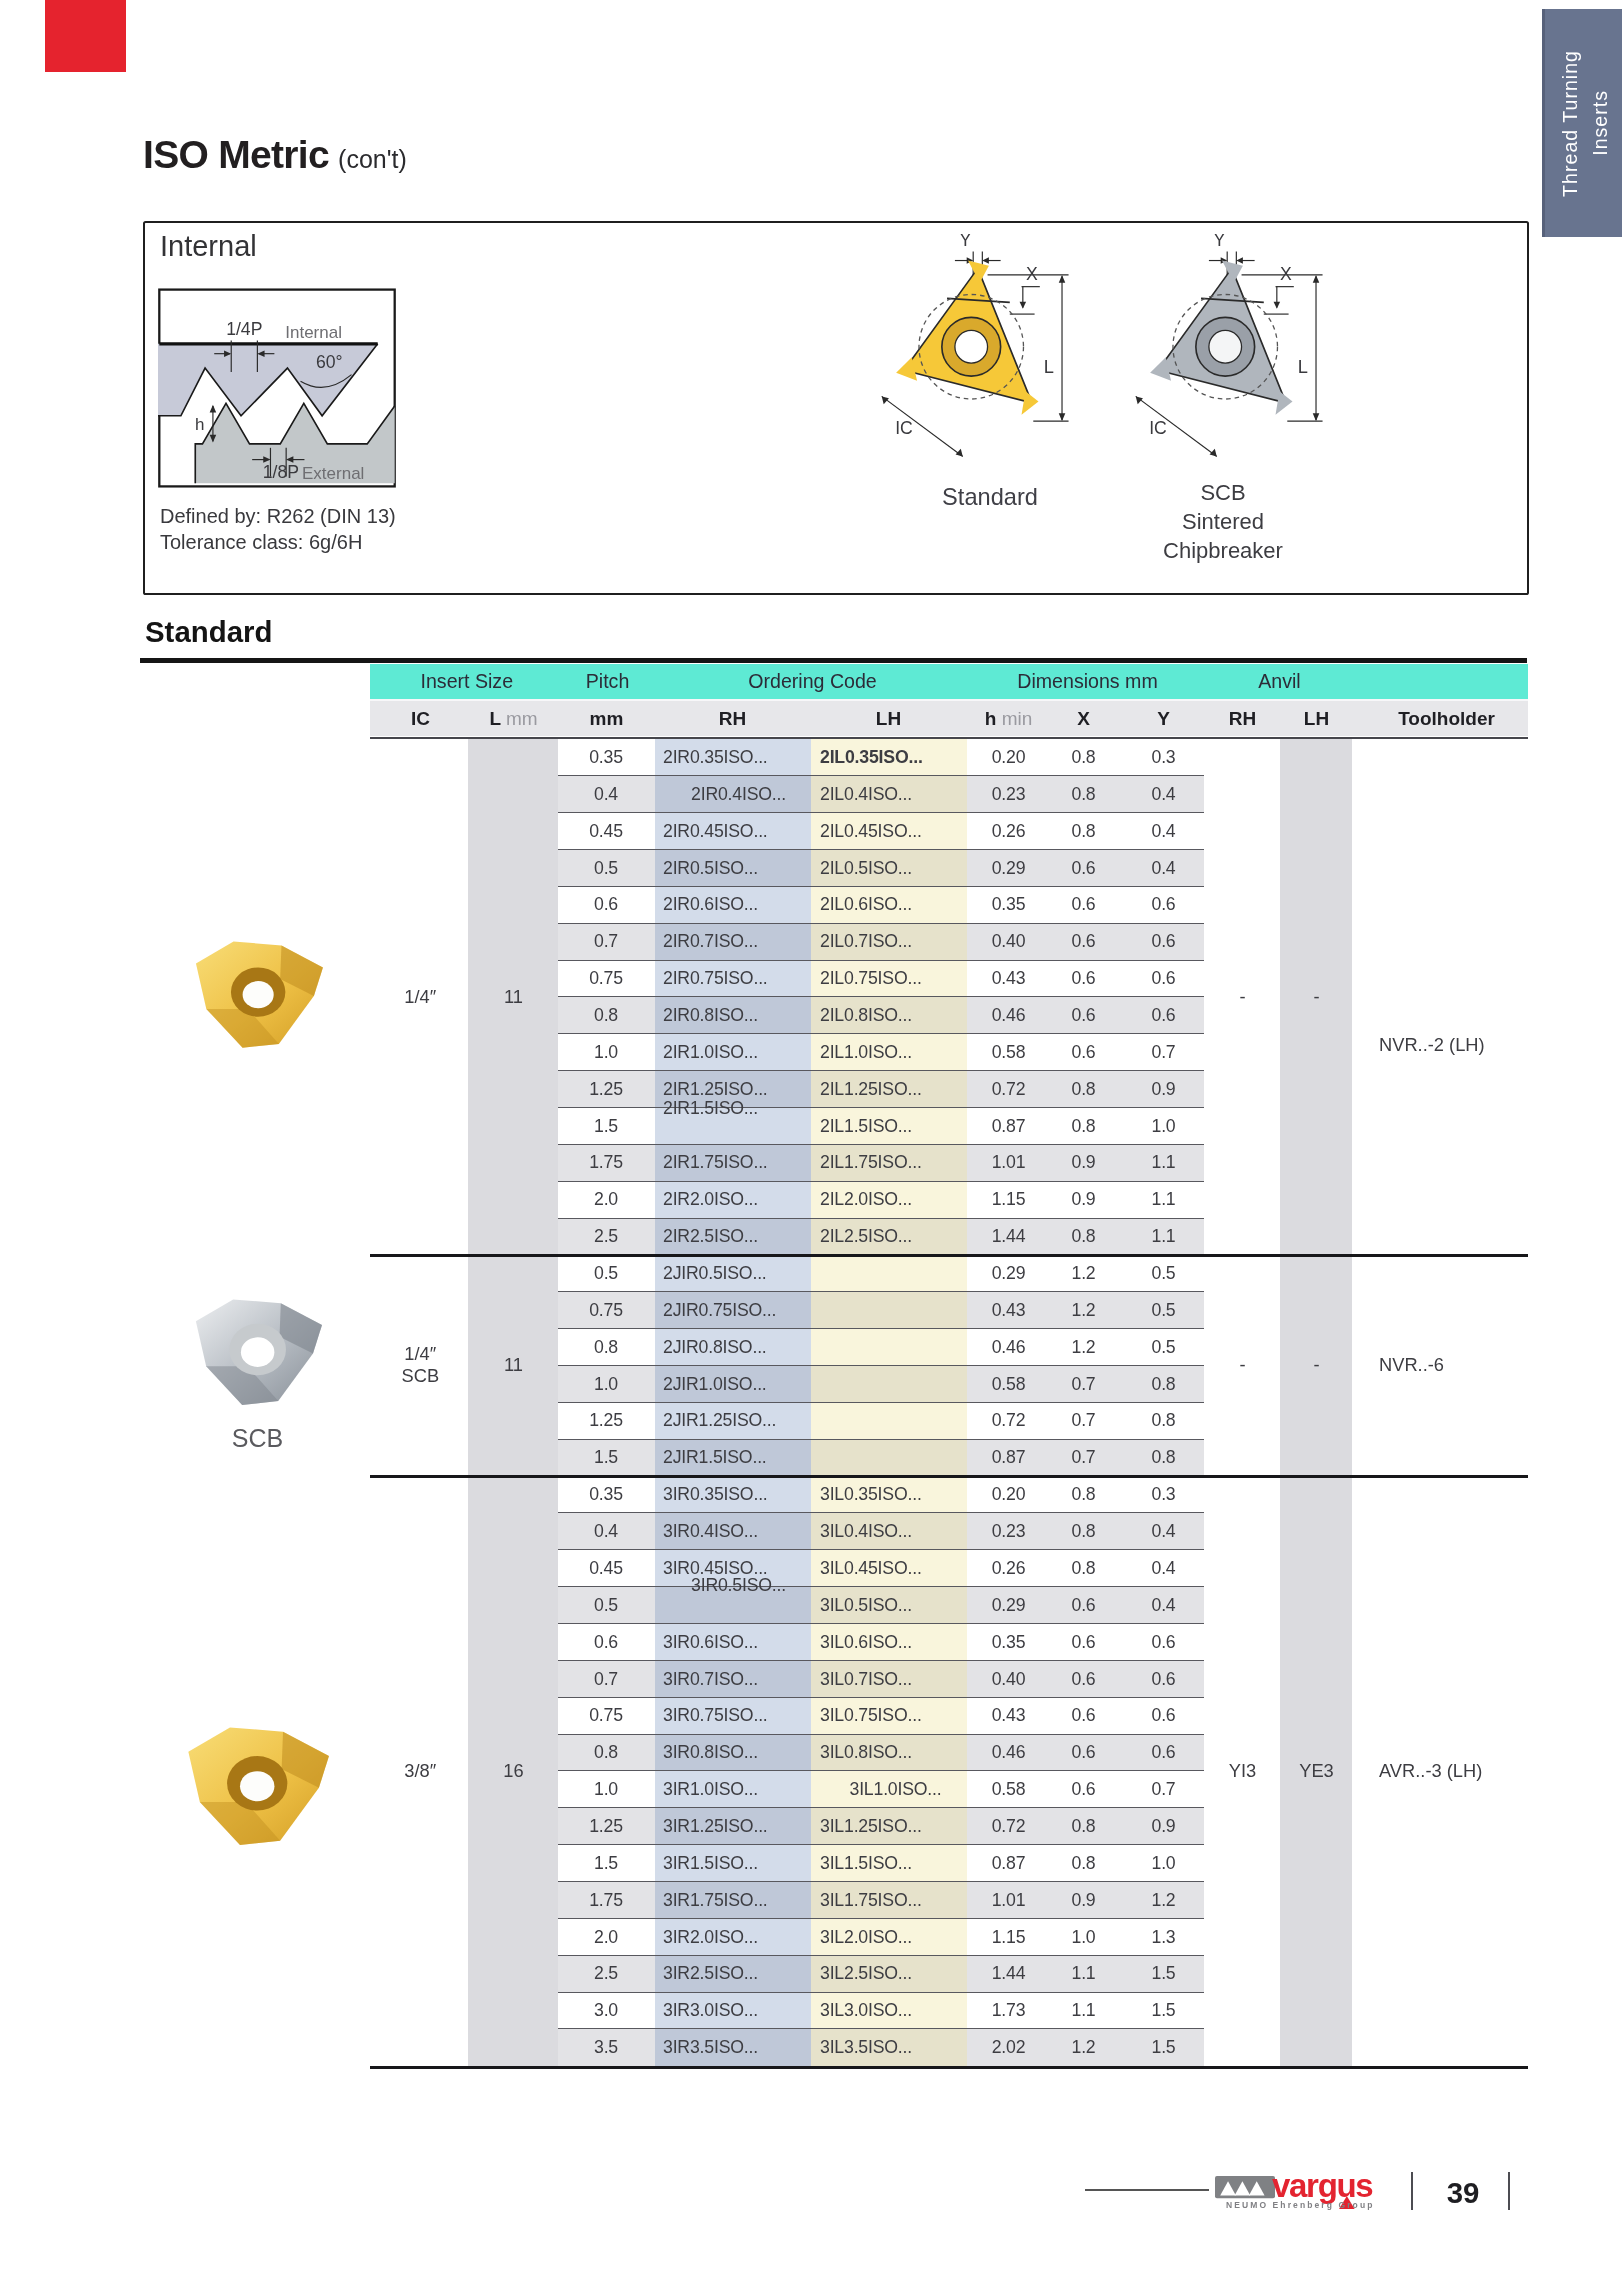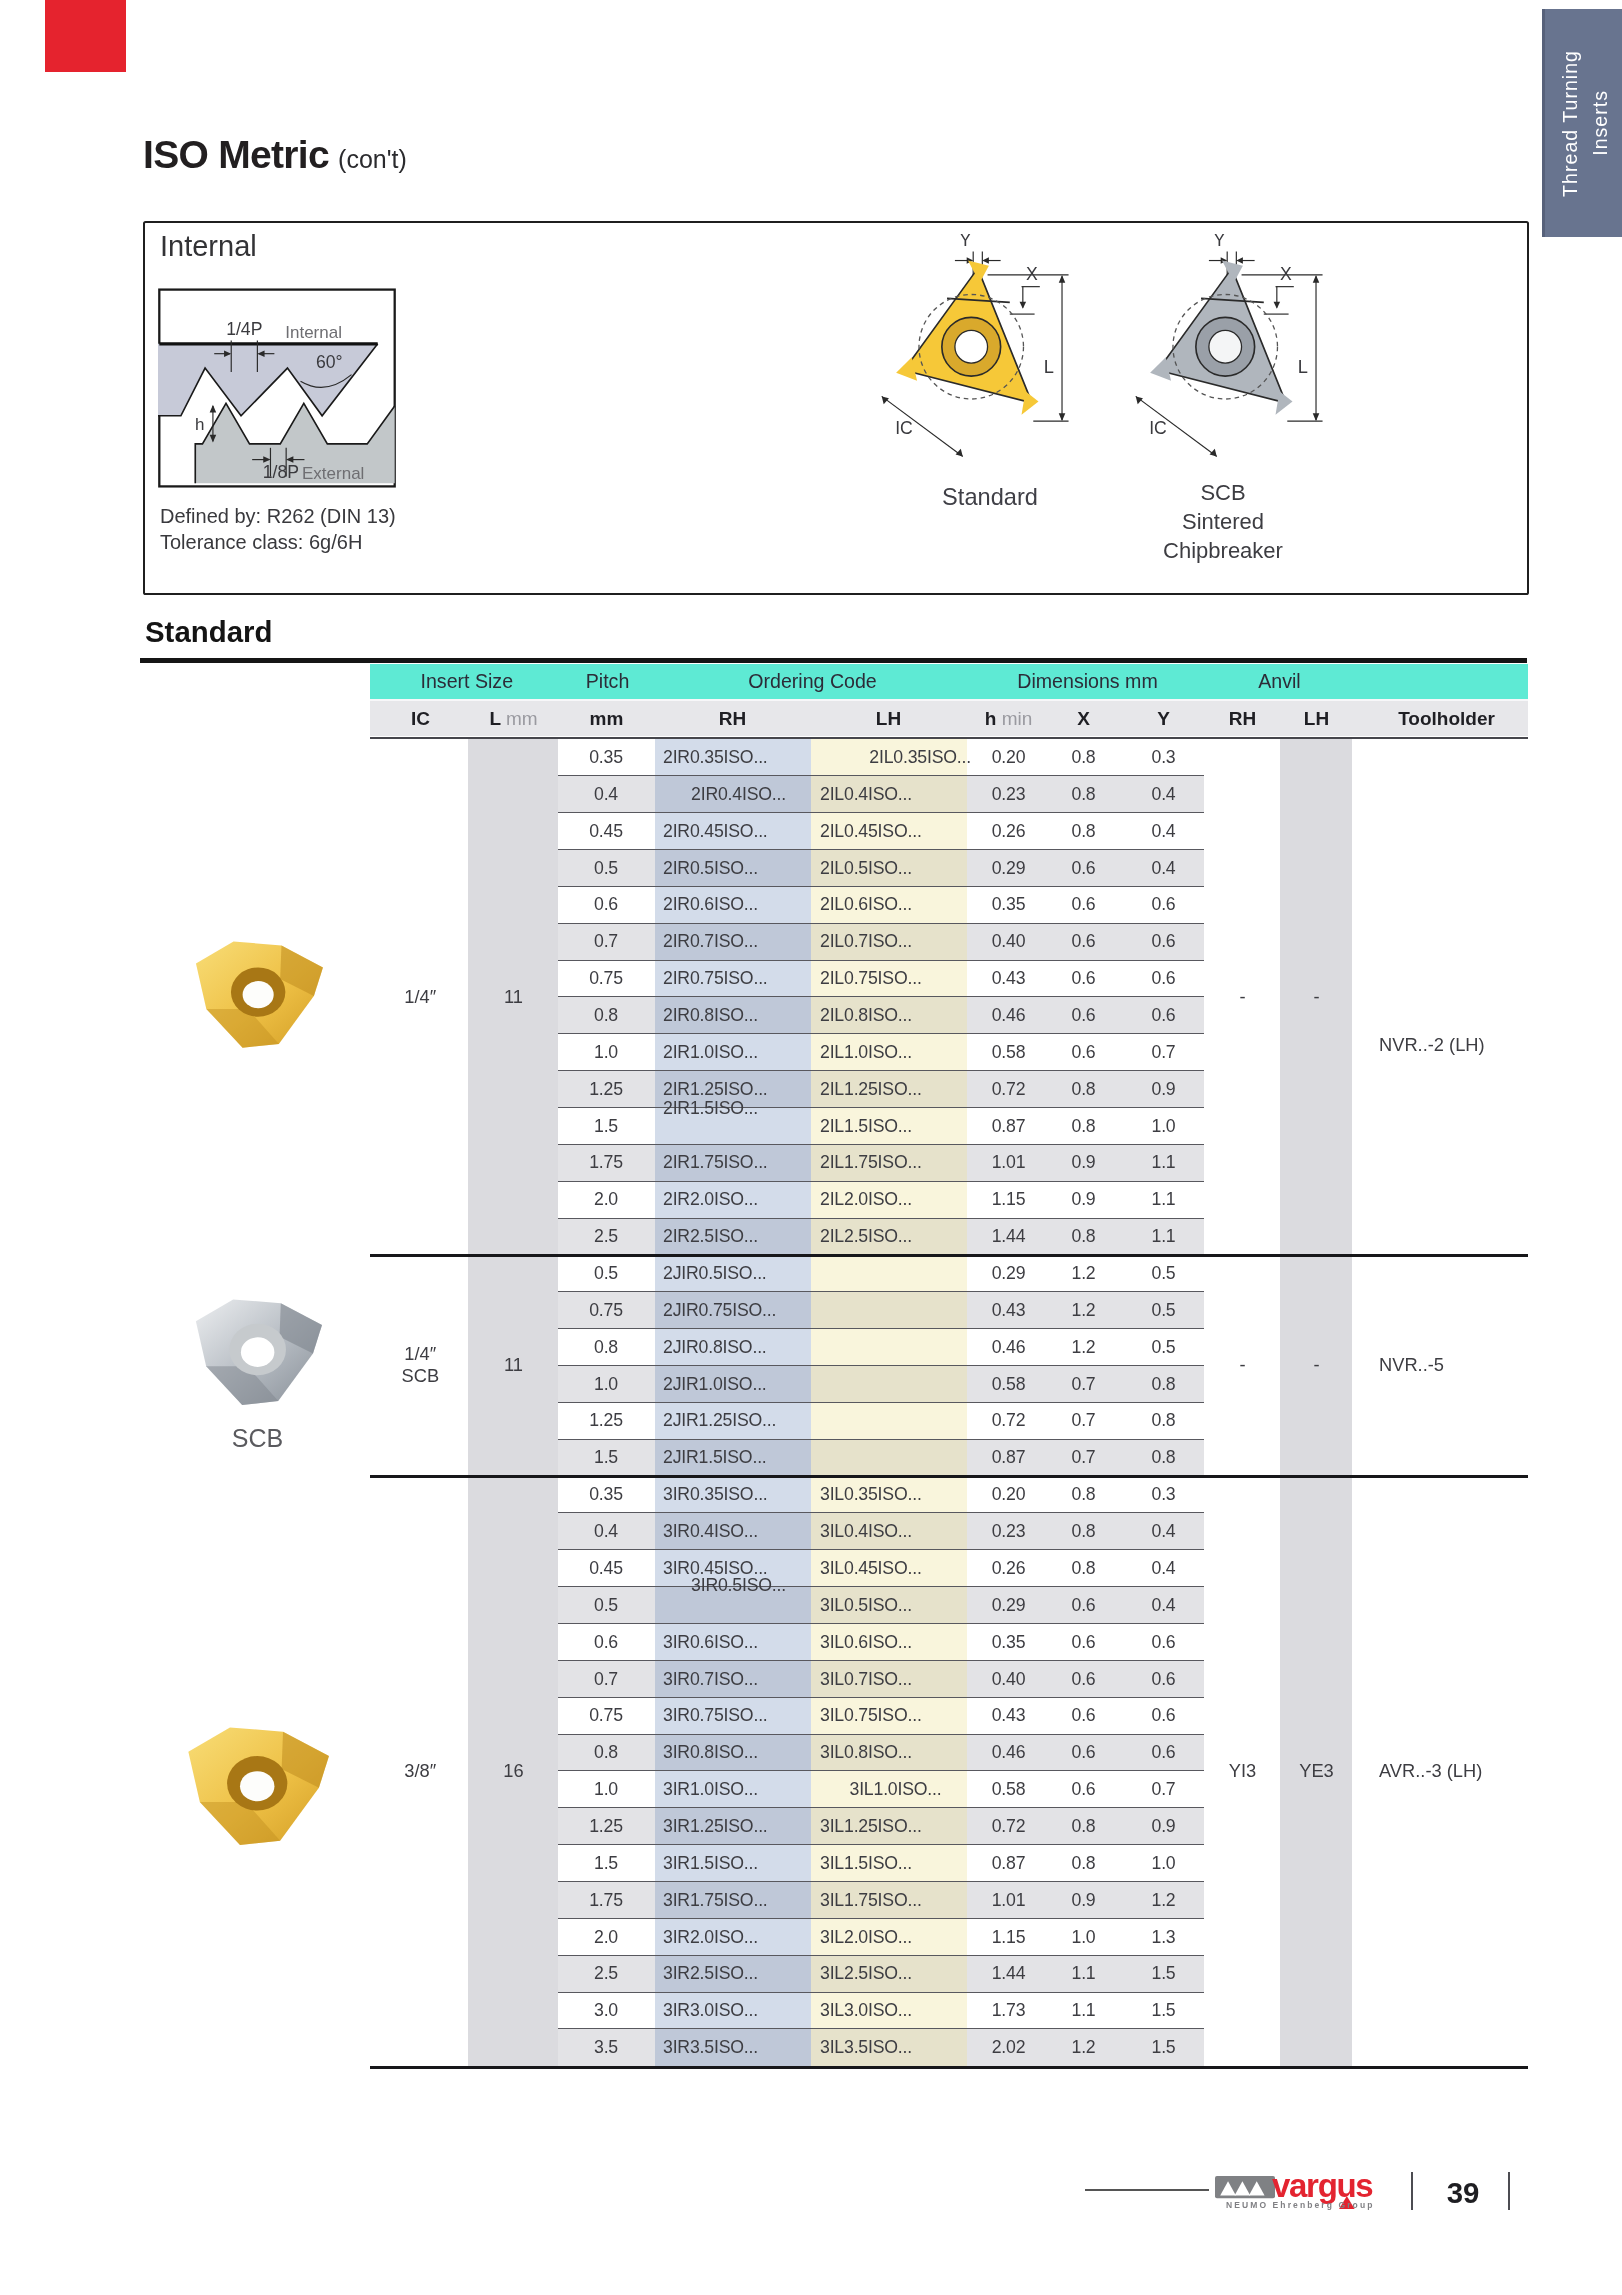--- a/index.html
+++ b/index.html
@@ -221,7 +221,7 @@
       <div class="band" style="left: 441px; width: 156px; background: rgba(238, 224, 150, 0.33);"></div>
       <div class="cell" style="left: 190px; top: 0px; width: 92px; height: 37px; text-align: center; line-height: 37px;">0.35</div>
       <div class="cell" style="left: 293px; top: 0px; width: 151px; height: 37px; text-align: left; line-height: 37px;">2IR0.35ISO...</div>
-      <div class="cell" style="left: 450px; top: 0px; width: 151px; height: 37px; text-align: right; line-height: 37px;">2IL0.35ISO...</div>
+      <div class="cell" style="left: 450px; top: 0px; width: 151px; height: 37px; text-align: left; line-height: 37px; font-weight: bold;">2IL0.35ISO...</div>
       <div class="cell" style="left: 599px; top: 0px; width: 79px; height: 37px; text-align: center; line-height: 37px;">0.20</div>
       <div class="cell" style="left: 674px; top: 0px; width: 79px; height: 37px; text-align: center; line-height: 37px;">0.8</div>
       <div class="cell" style="left: 754px; top: 0px; width: 79px; height: 37px; text-align: center; line-height: 37px;">0.3</div>

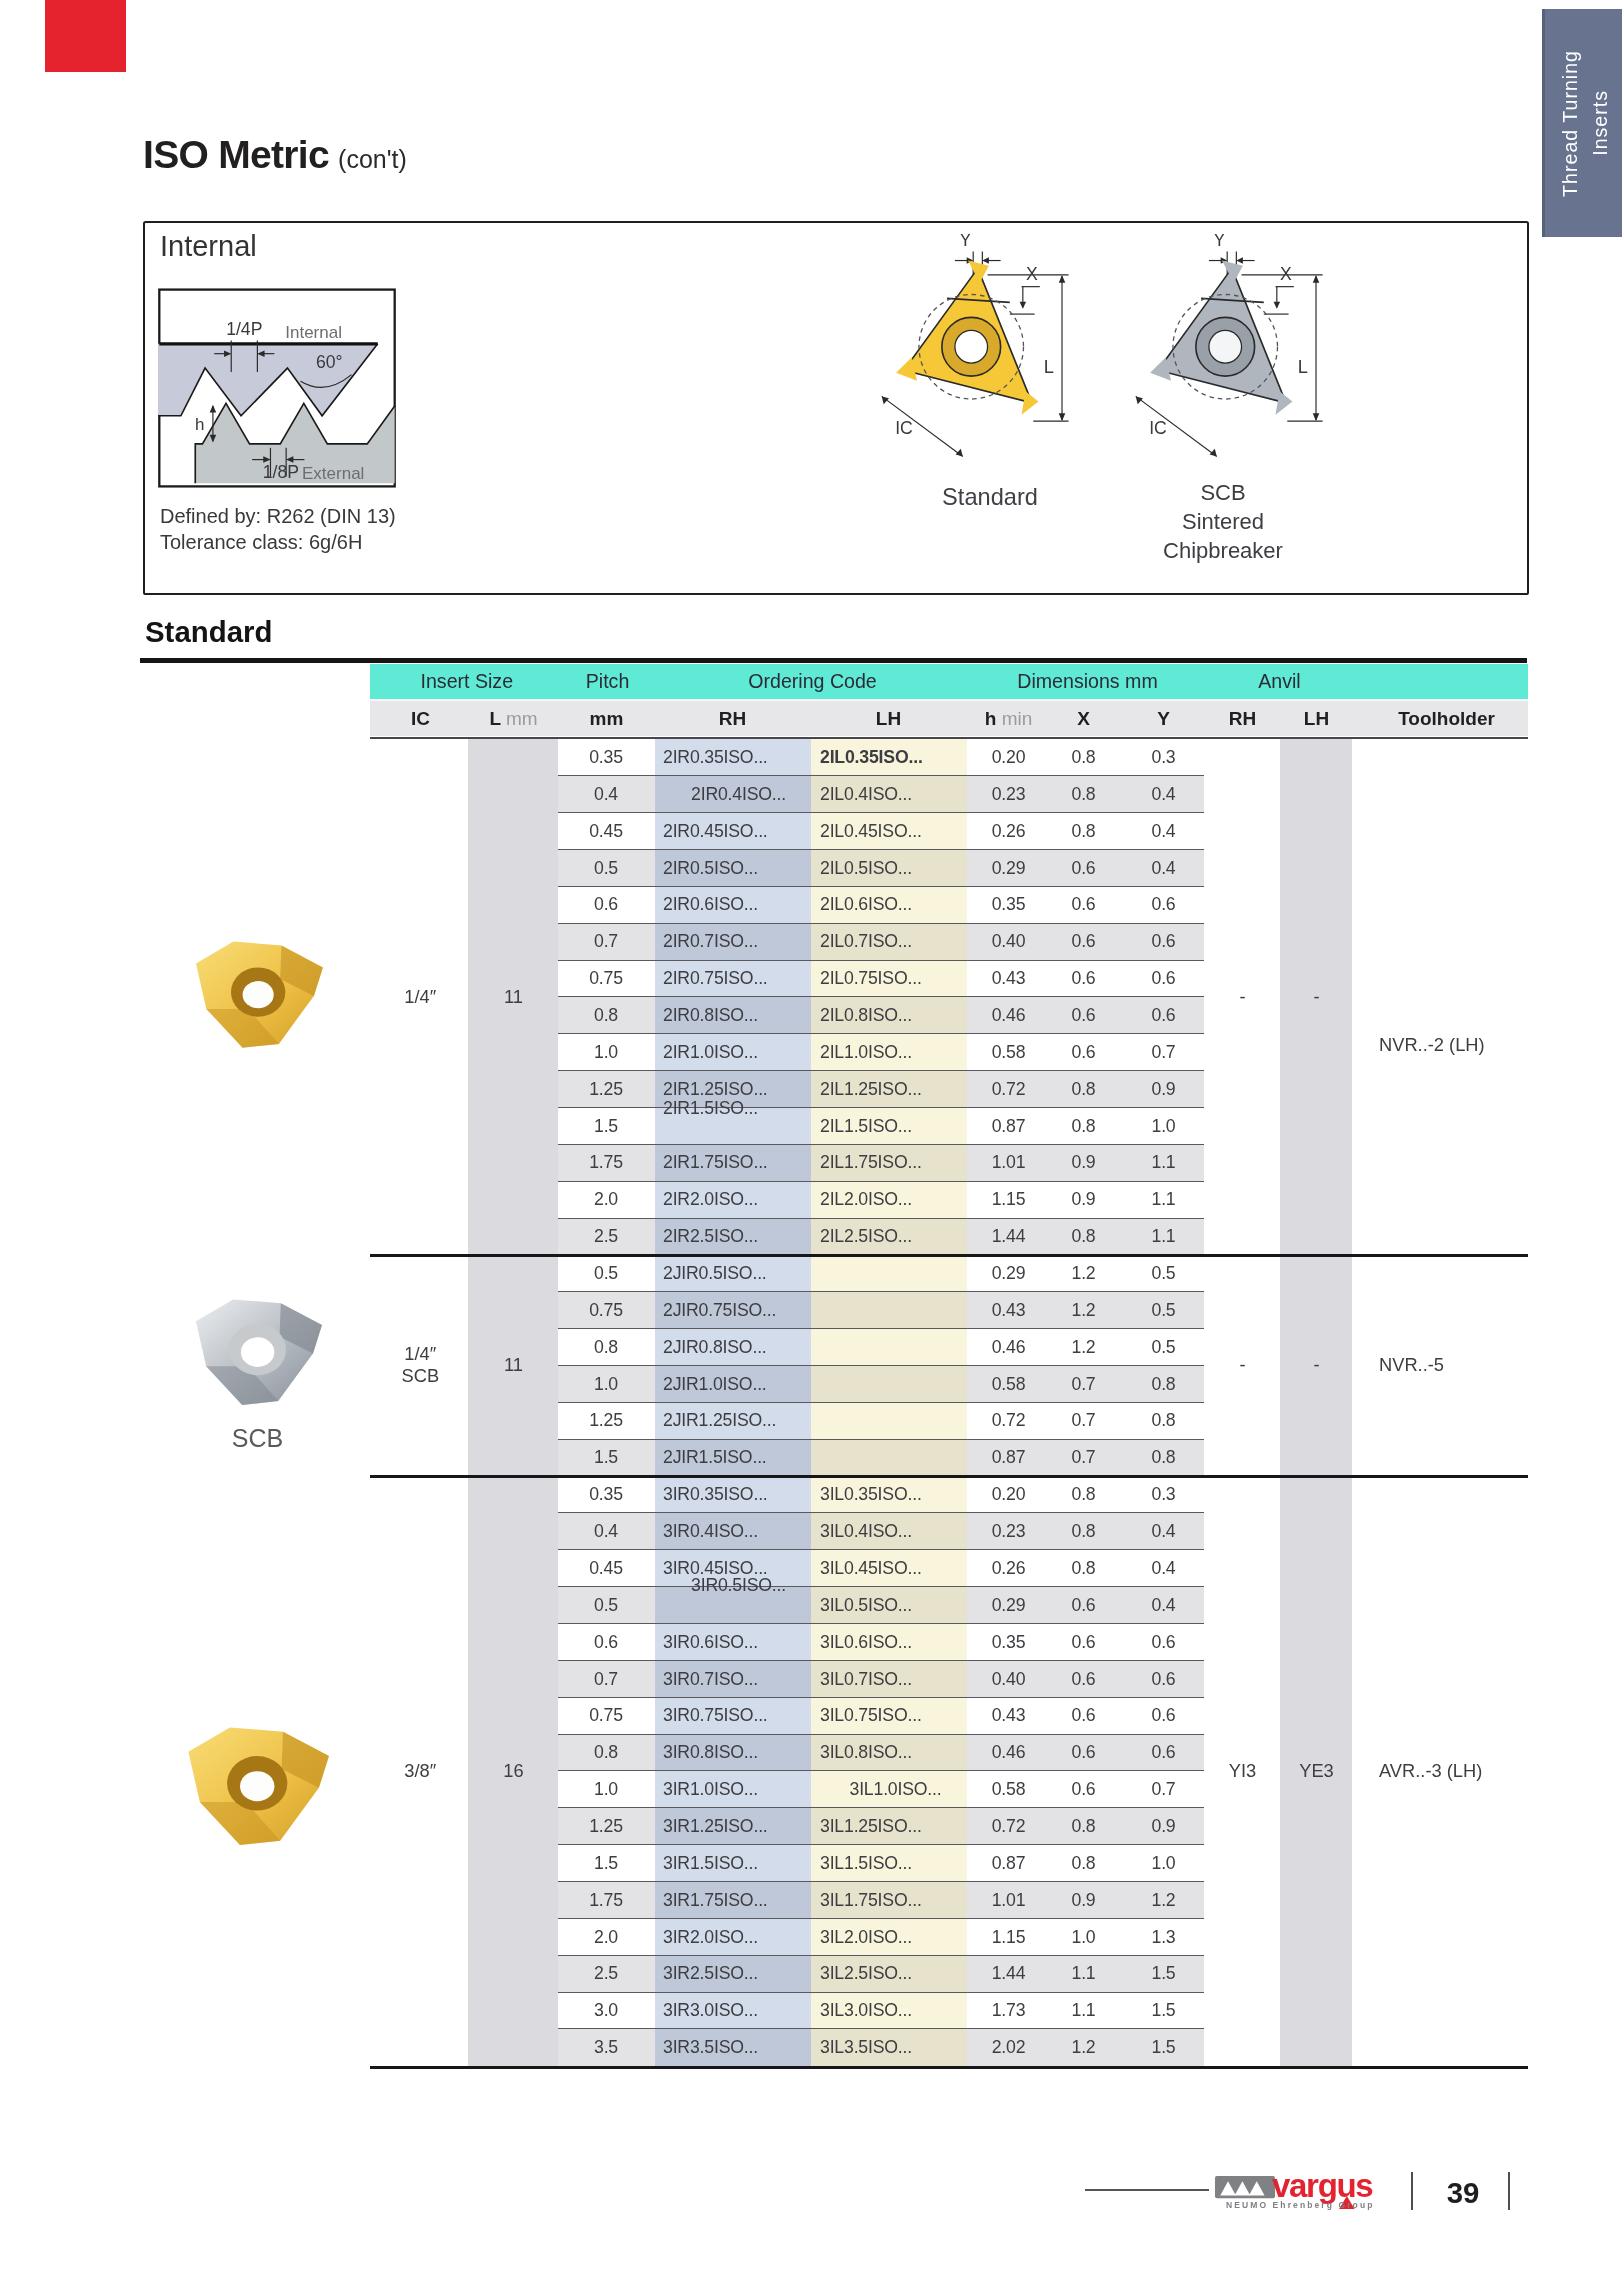--- a/index.html
+++ b/index.html
@@ -394,7 +394,7 @@
       <div class="glabel" style="left: 907px; width: 79px; text-align: center; top: 615px; line-height: 22px;">
         <div>-</div>
       </div>
-      <div class="glabel" style="left: 1009px; width: 151px; text-align: left; top: 615px; line-height: 22px;">NVR..-5</div>
+      <div class="glabel" style="left: 1009px; width: 151px; text-align: left; top: 615px; line-height: 22px;">NVR..-6</div>
       <div class="gsep" style="top: 736px;"></div>
       <div class="cell" style="left: 190px; top: 737px; width: 92px; height: 37px; text-align: center; line-height: 37px;">0.35</div>
       <div class="cell" style="left: 293px; top: 737px; width: 151px; height: 37px; text-align: left; line-height: 37px;">3IR0.35ISO...</div>

